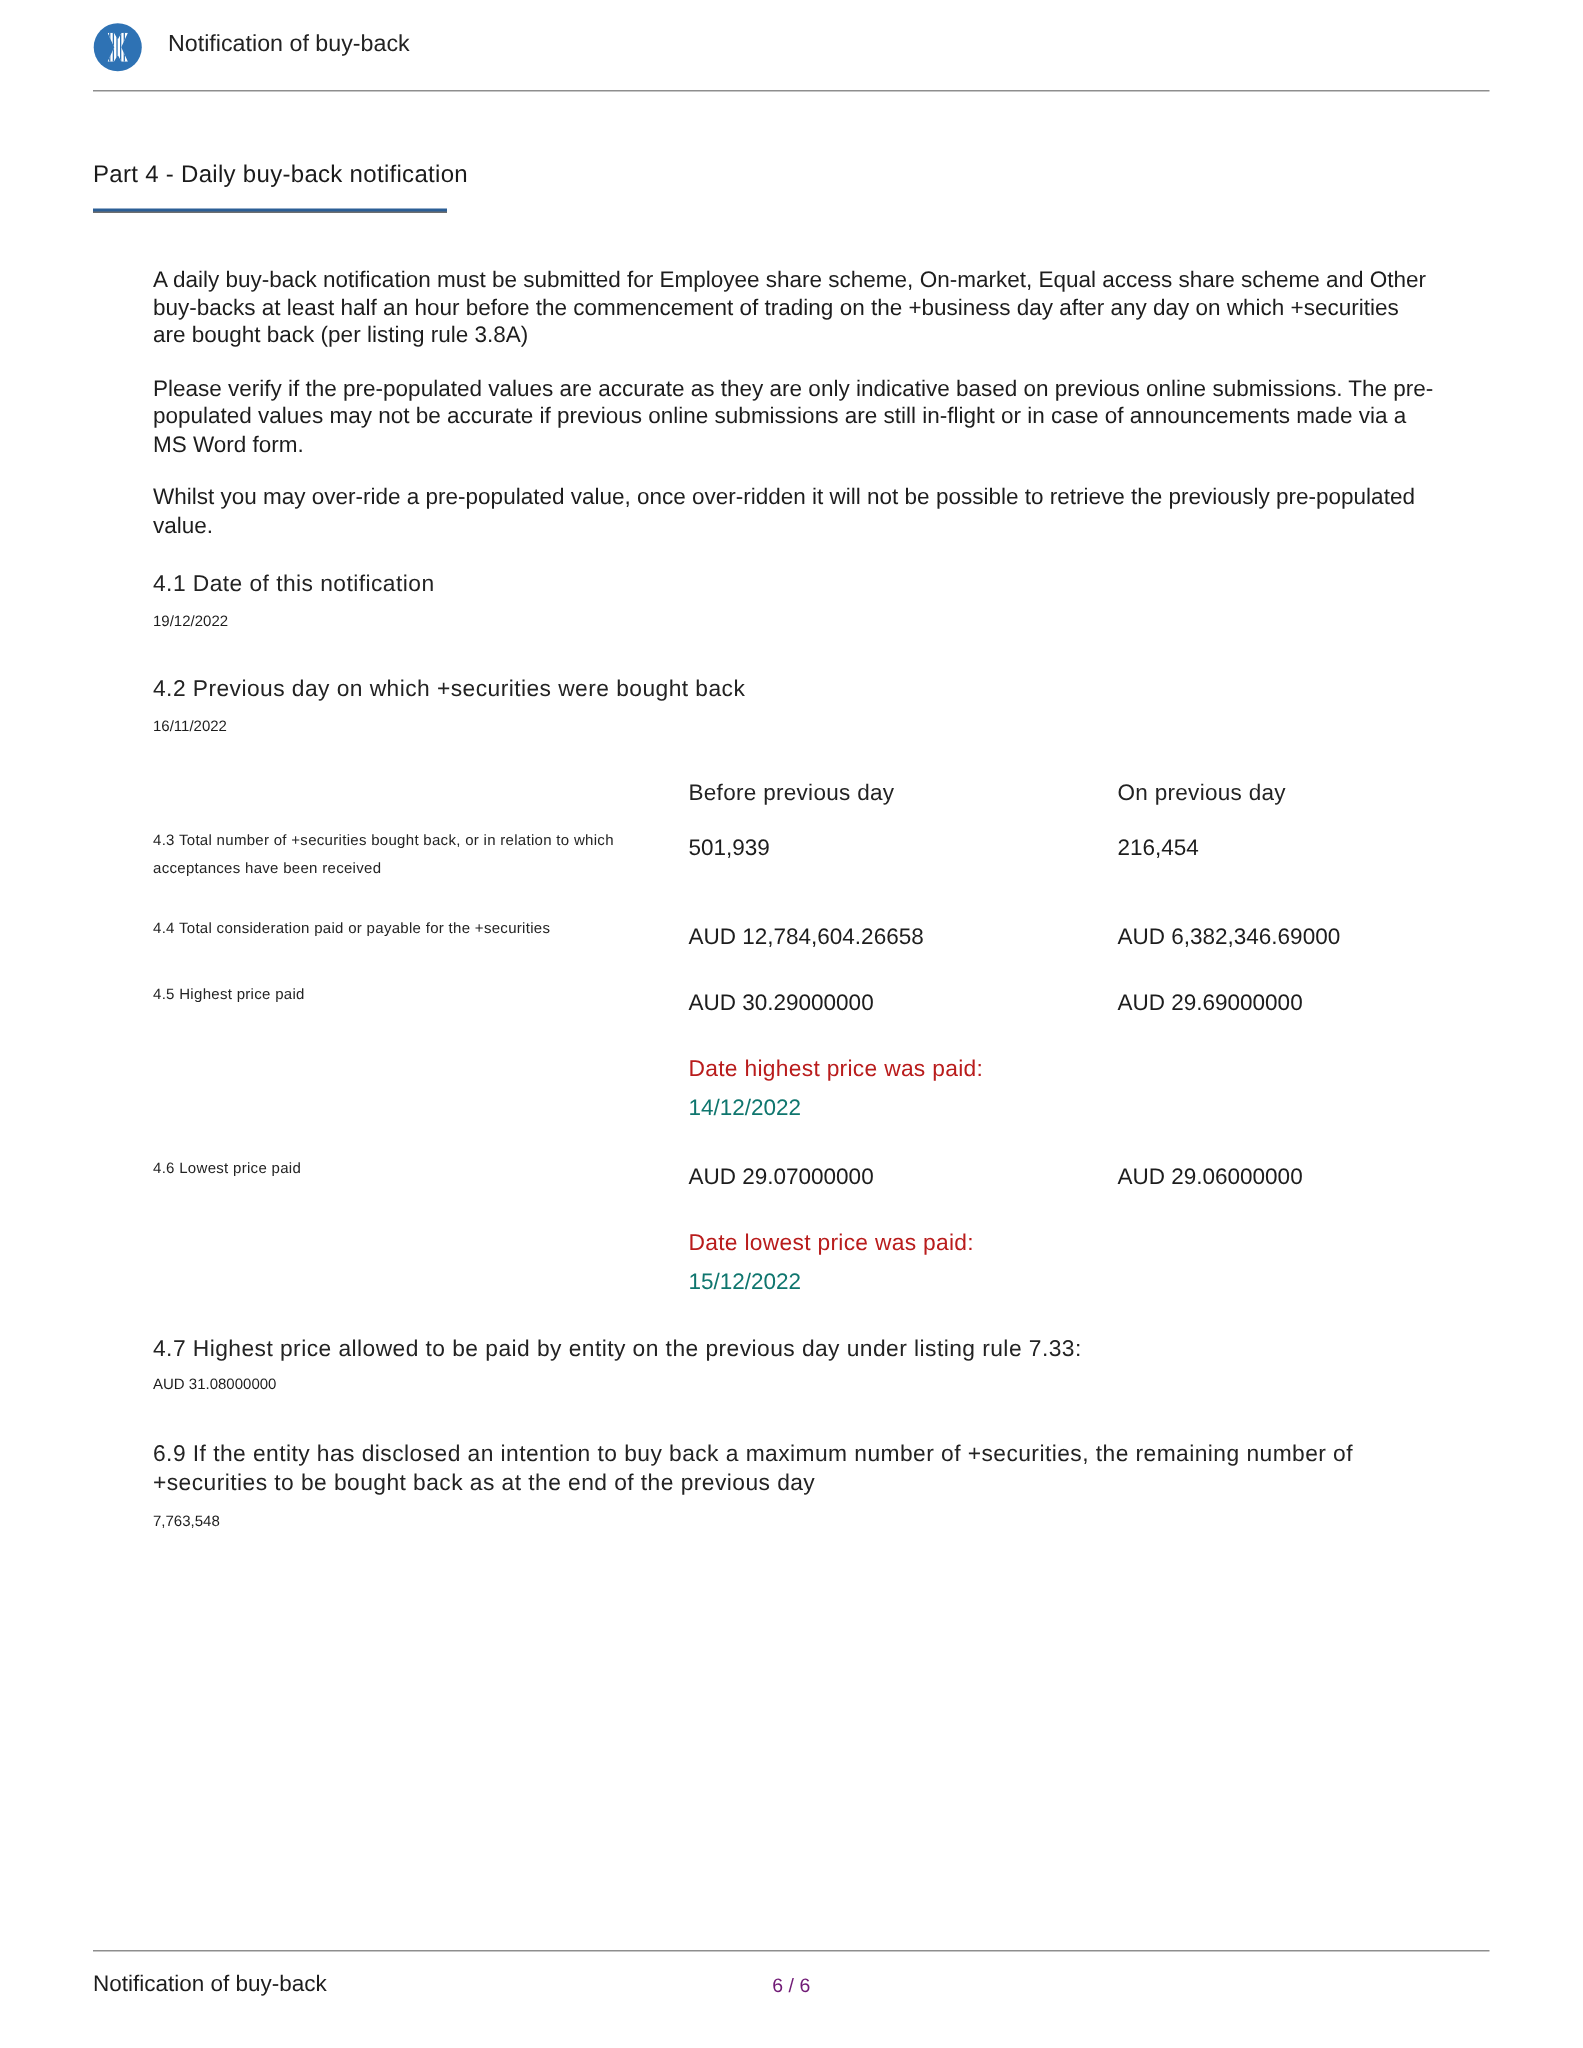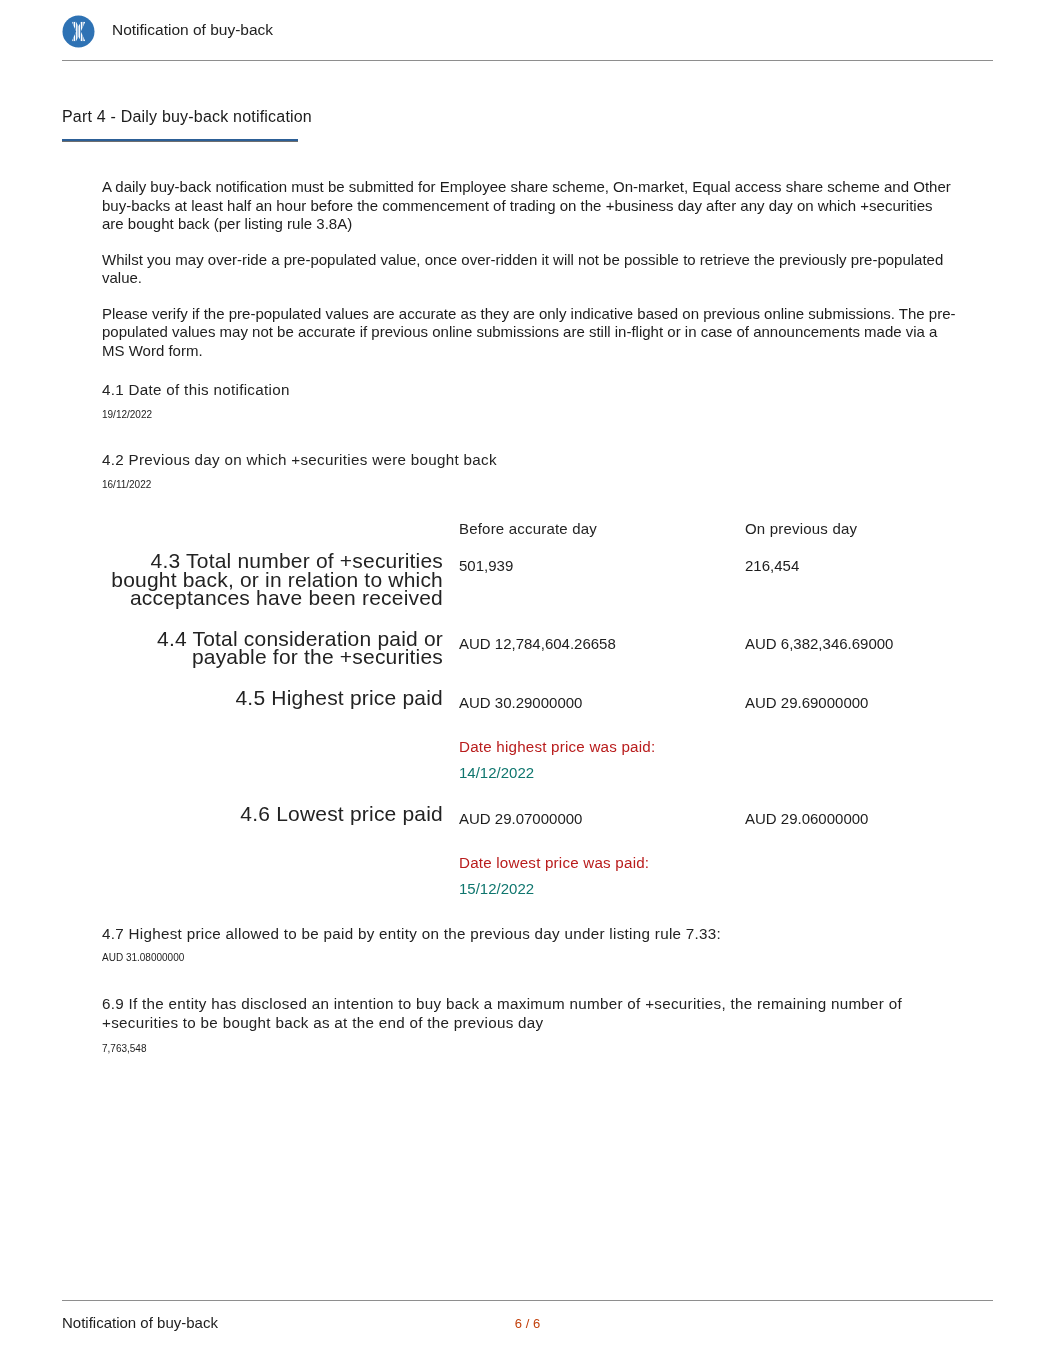--- a/index.html
+++ b/index.html
@@ -138,8 +138,8 @@
 
   <div class="intro">
     <p>A daily buy-back notification must be submitted for Employee share scheme, On-market, Equal access share scheme and Other buy-backs at least half an hour before the commencement of trading on the +business day after any day on which +securities are bought back (per listing rule 3.8A)</p>
+    <p>Please verify if the pre-populated values are accurate as they are only indicative based on previous online submissions. The pre-populated values may not be accurate if previous online submissions are still in-flight or in case of announcements made via a MS Word form.</p>
     <p>Whilst you may over-ride a pre-populated value, once over-ridden it will not be possible to retrieve the previously pre-populated value.</p>
-    <p>Please verify if the pre-populated values are accurate as they are only indicative based on previous online submissions. The pre-populated values may not be accurate if previous online submissions are still in-flight or in case of announcements made via a MS Word form.</p>
   </div>
 
   <div class="question q41">

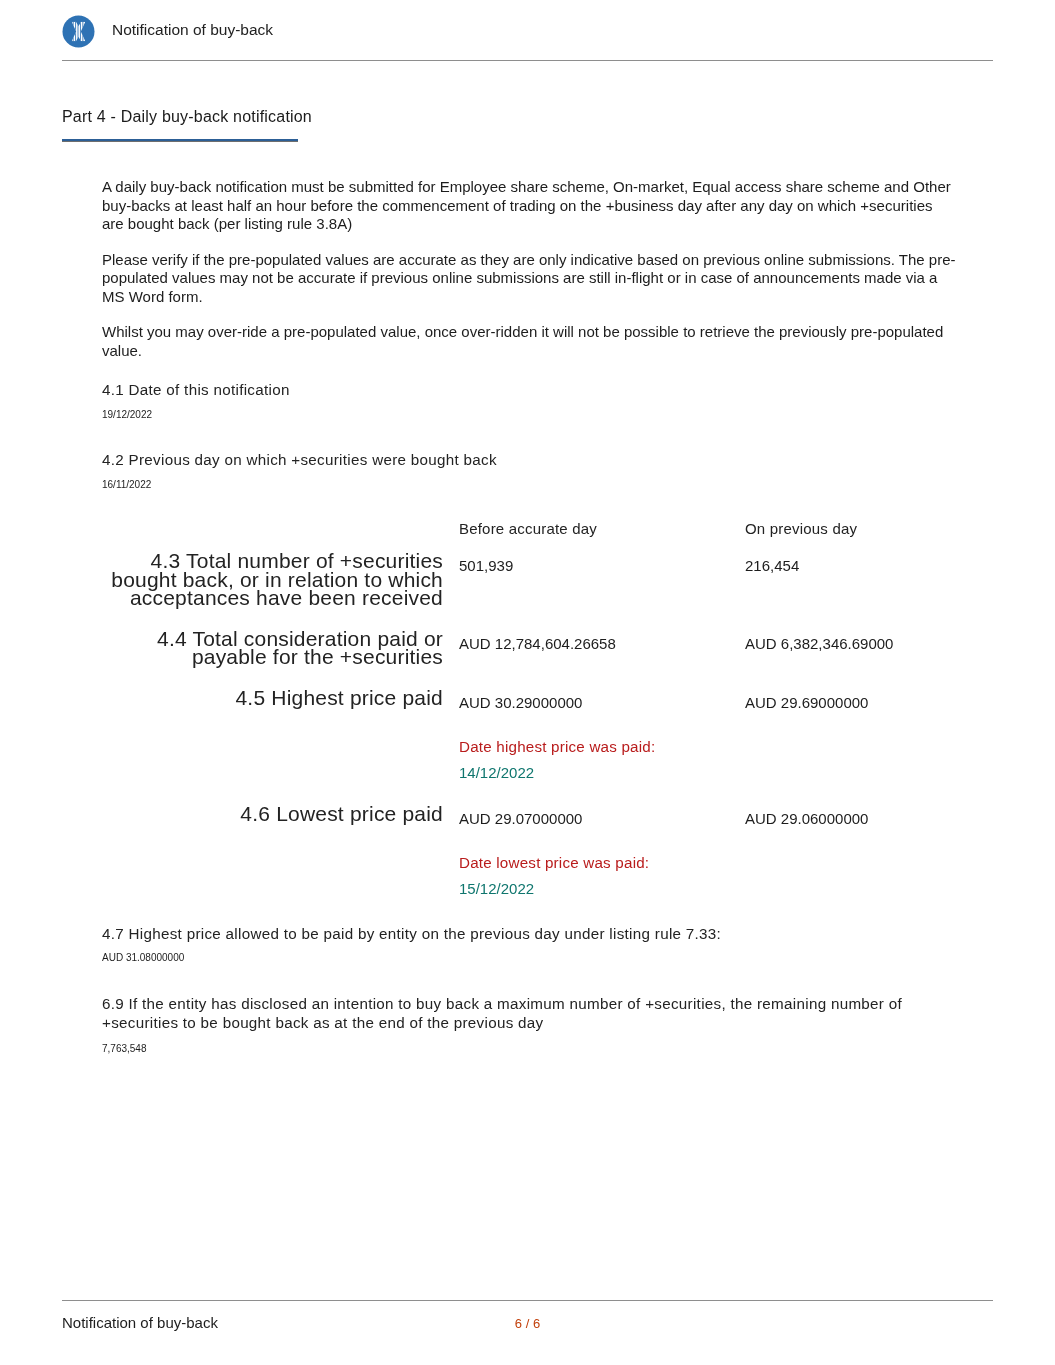--- a/index.html
+++ b/index.html
@@ -156,7 +156,7 @@
 
     <div class="trow thead">
       <div class="tlabel"></div>
-      <div class="tcol">Before accurate day</div>
+      <div class="tcol">Before previous day</div>
       <div class="tcol">On previous day</div>
     </div>
 

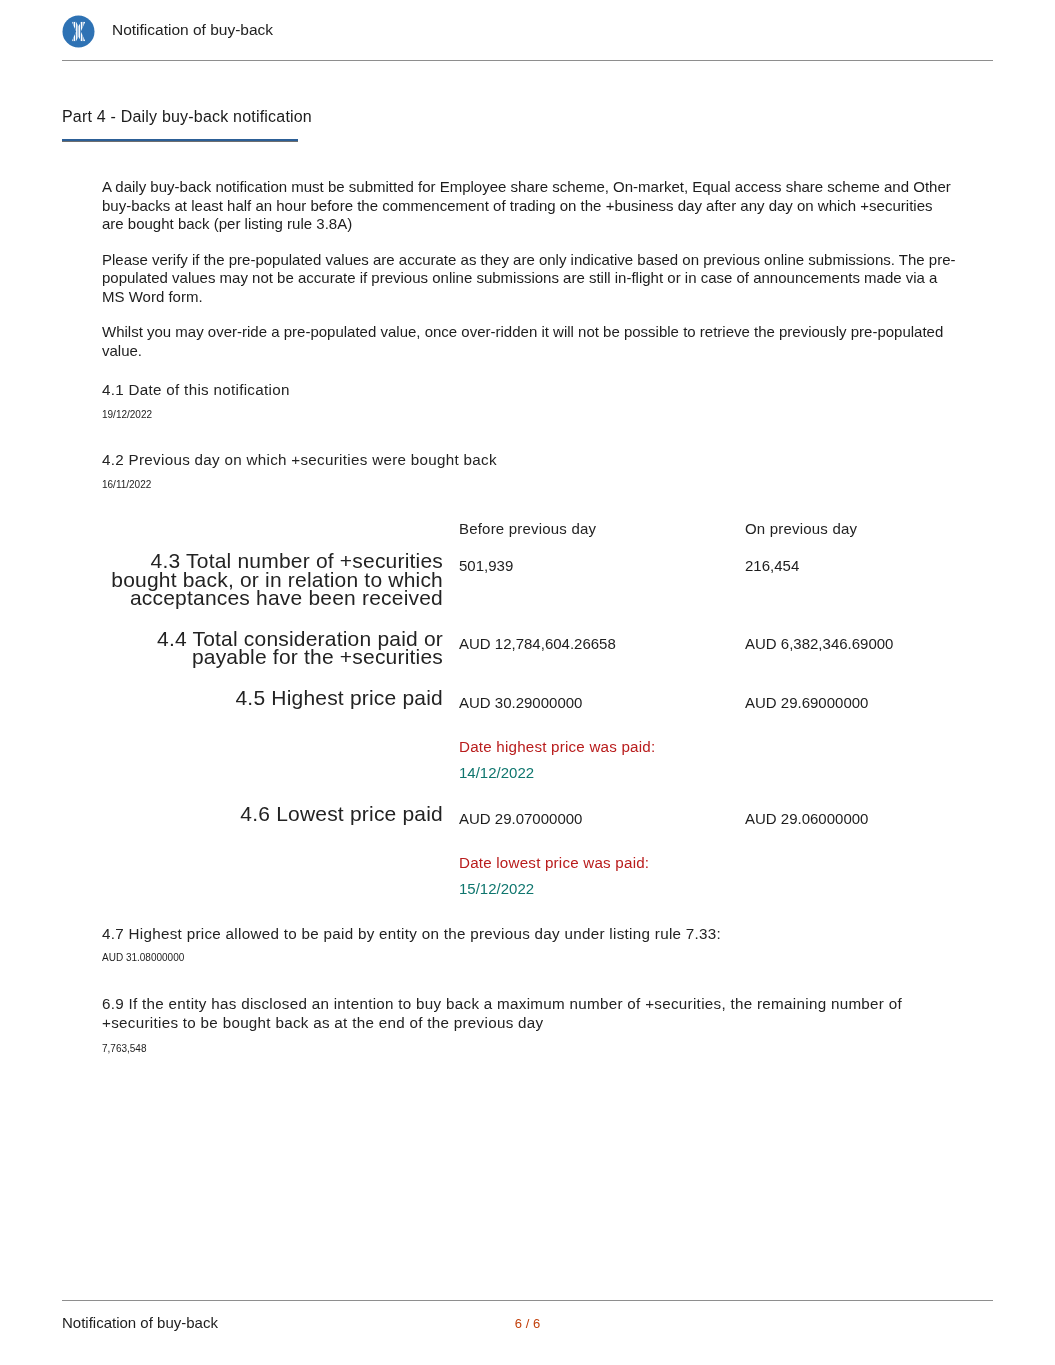--- a/index.html
+++ b/index.html
@@ -73,12 +73,11 @@
   .thead { margin-bottom: 15px; }
   .thead .tcol { font-size: 15px; color: #232323; letter-spacing: 0.2px; }
   .tlabel {
-    font-size: 21px;
+    font-size: 10px;
     letter-spacing: 0.2px;
     line-height: 18.5px;
     padding-right: 16px;
     color: #232323;
-    text-align: right;
   }
   .tval { font-size: 15px; padding-top: 5px; color: #1d1d1d; }
   .date-block { margin-top: 27px; }

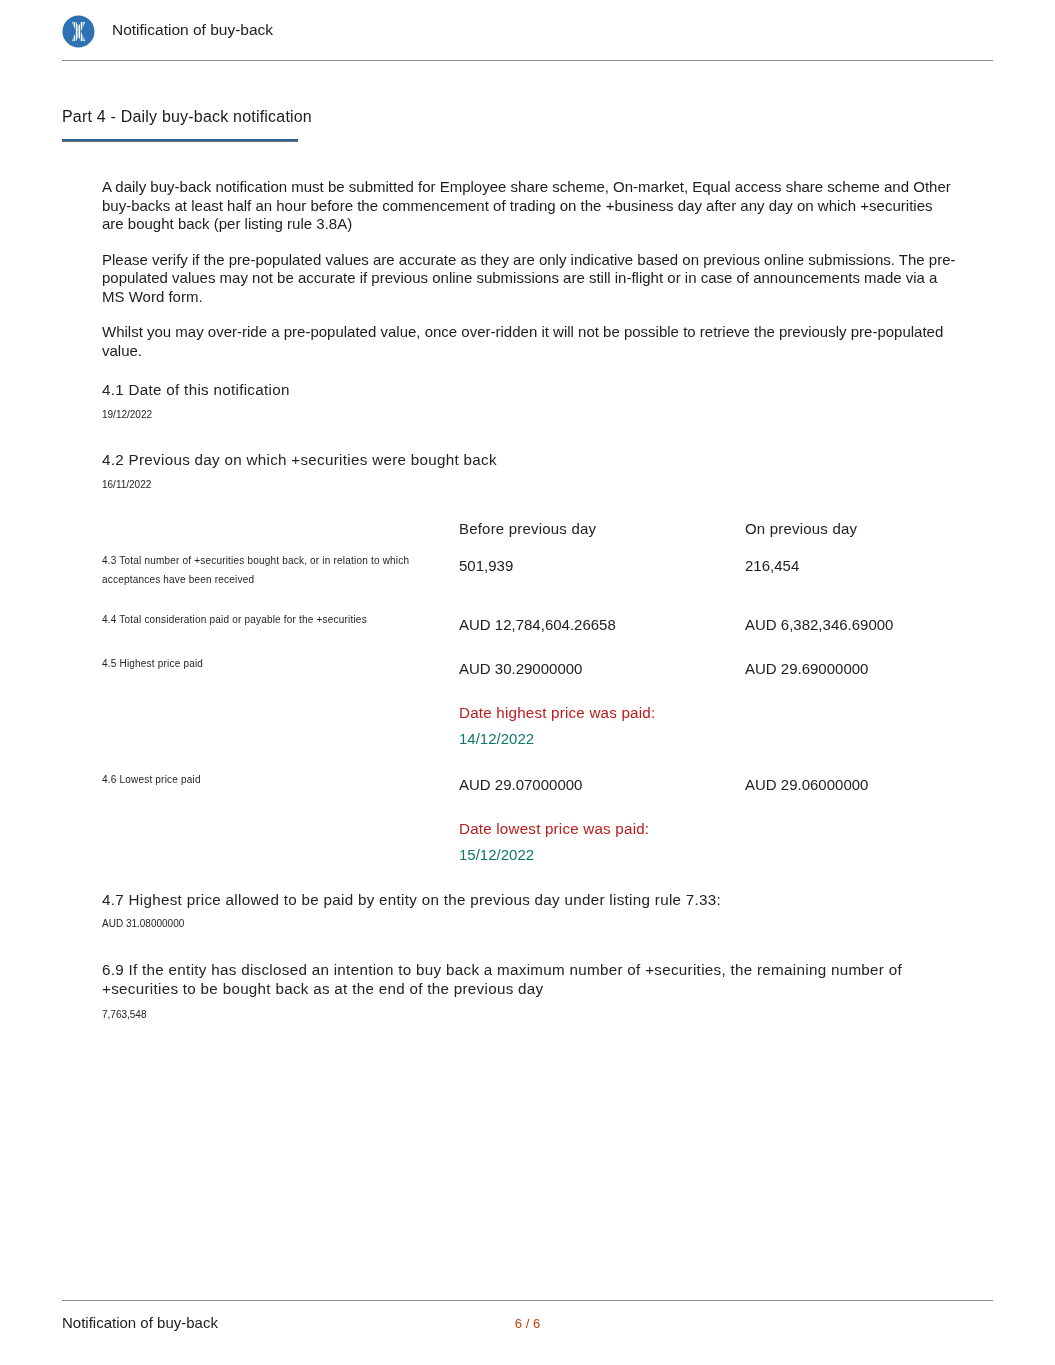--- a/index.html
+++ b/index.html
@@ -106,7 +106,7 @@
     top: 15px;
     transform: translateX(-50%);
     font-size: 13px;
-    color: #c2410c;
+    color: #701a75;
   }
 </style>
 </head>

